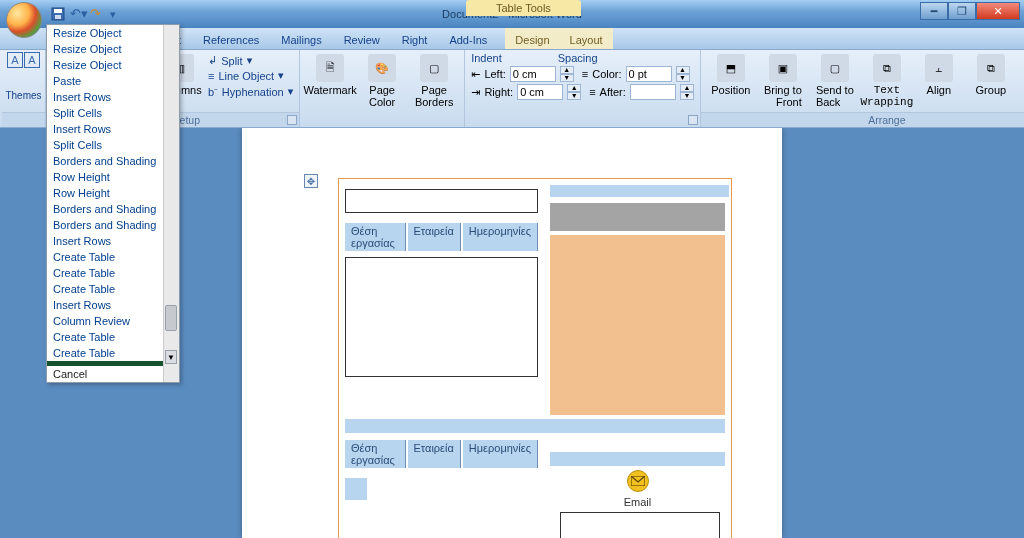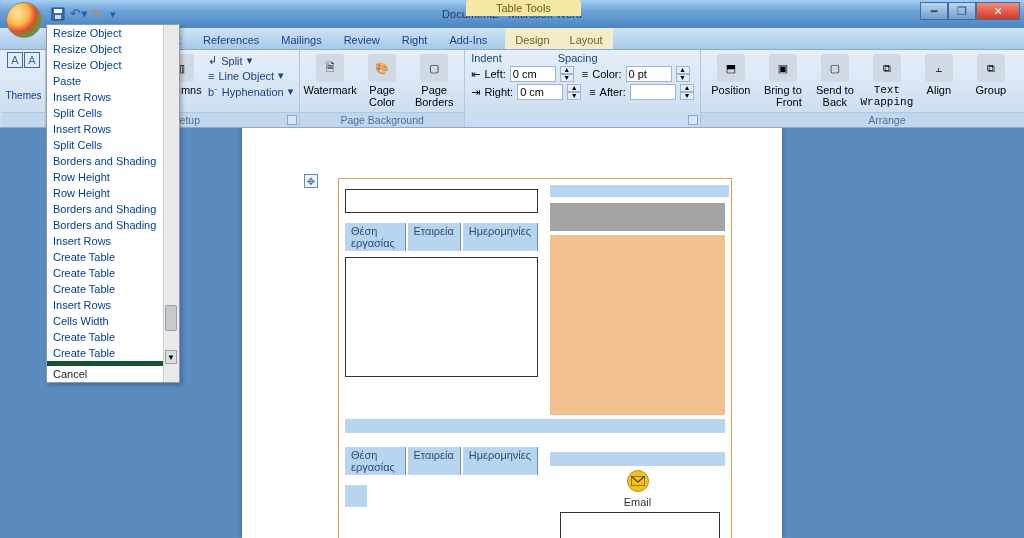--- a/index.html
+++ b/index.html
@@ -234,7 +234,7 @@
         </div>
       <div class="bigbtn">
           <div class="ic">▢</div>
-          <span style="white-space:pre-line;text-align:center;">Send to
+          <span style="white-space:pre-line;text-align:left;">Send to
 Back</span>
         </div>
       <div class="bigbtn">

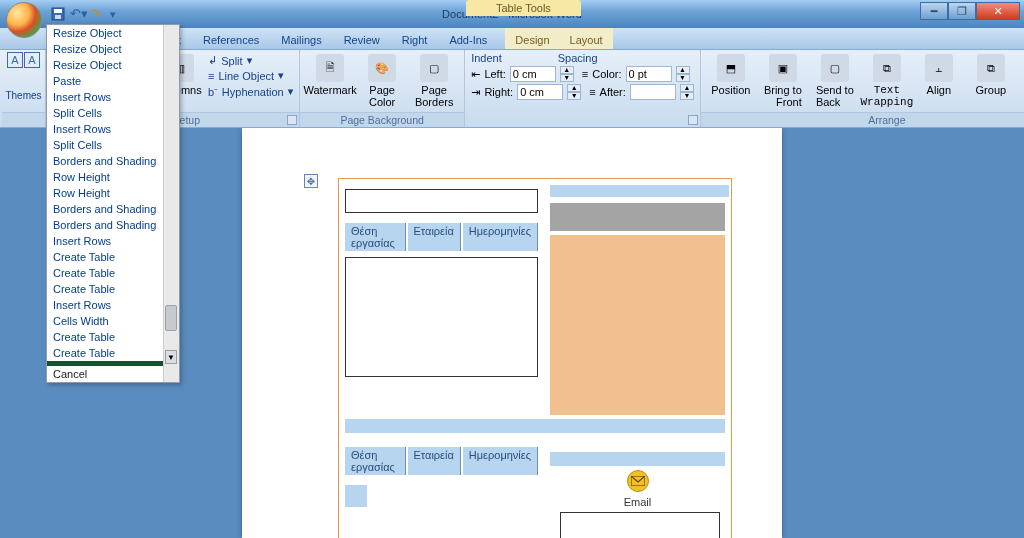--- a/index.html
+++ b/index.html
@@ -168,7 +168,6 @@
 Borders</span>
         </div>
     </div>
-    <div class="group-label">Page Background</div>
   </div>
 
   <div class="group">

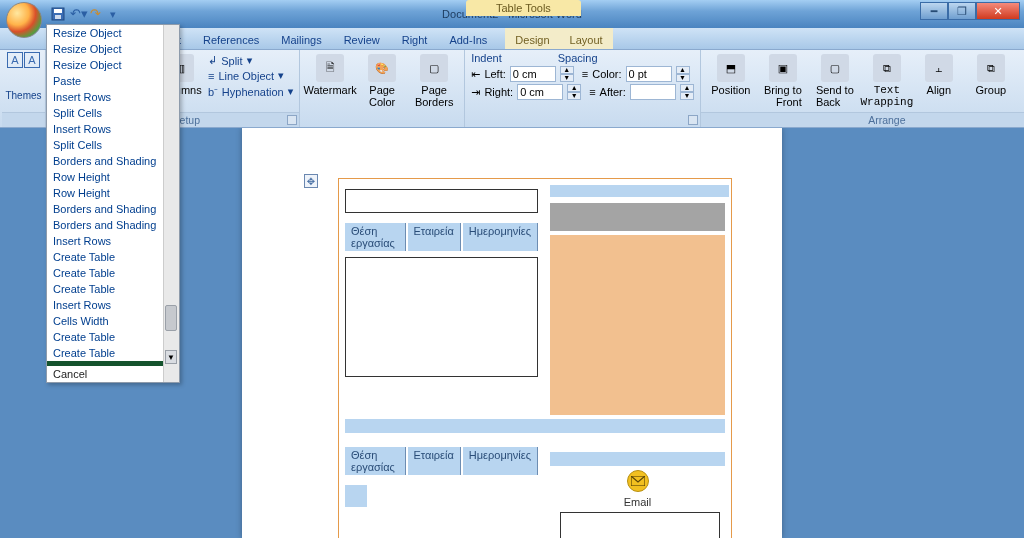--- a/index.html
+++ b/index.html
@@ -57,7 +57,7 @@
   .leftcol { width:205px; padding:10px 6px;}
   .rightcol { flex:1;}
   .namebox { border:1px solid #333; height:24px; margin-bottom:10px;}
-  .tabs-row { display:flex; gap:2px; margin:10px 0 6px 0;}
+  .tabs-row { display:flex; gap:2px; margin:3px 0 6px 0;}
   .tabs-row span { background:#b8d5f0; color:#2a4d78; padding:2px 6px; border-right:1px solid #6d8db2; font-size:11px;}
   .textarea-box { border:1px solid #333; height:120px; margin-top:4px;}
   .header-gray { background:#a4a4a4; height:28px; margin:6px 6px 2px 6px;}

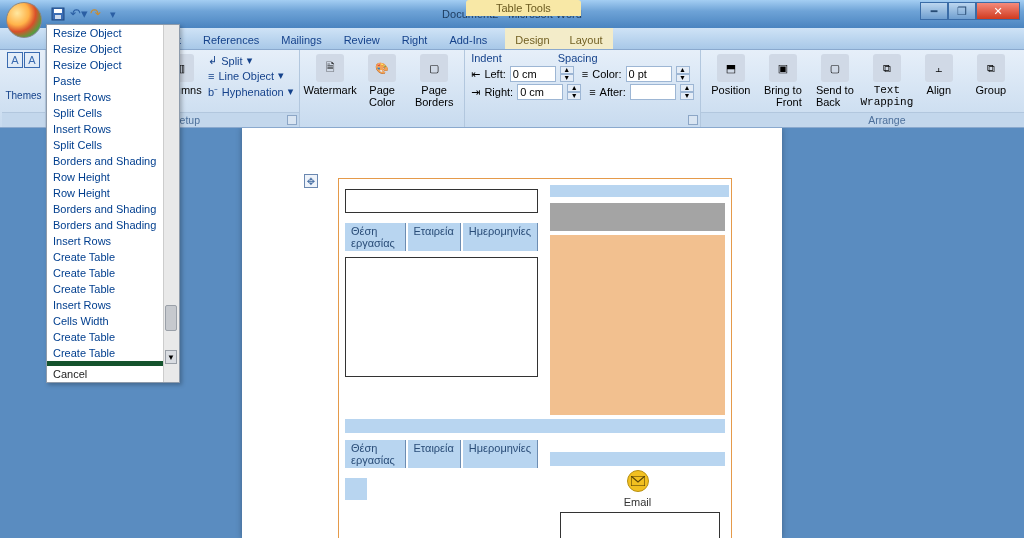--- a/index.html
+++ b/index.html
@@ -275,7 +275,7 @@
     <div class="item">Create Table</div>
     <div class="item">Create Table</div>
     <div class="item">Insert Rows</div>
-    <div class="item">Cells Width</div>
+    <div class="item">Column Review</div>
     <div class="item">Create Table</div>
     <div class="item">Create Table</div>
     <div class="item cancel">Cancel</div>

